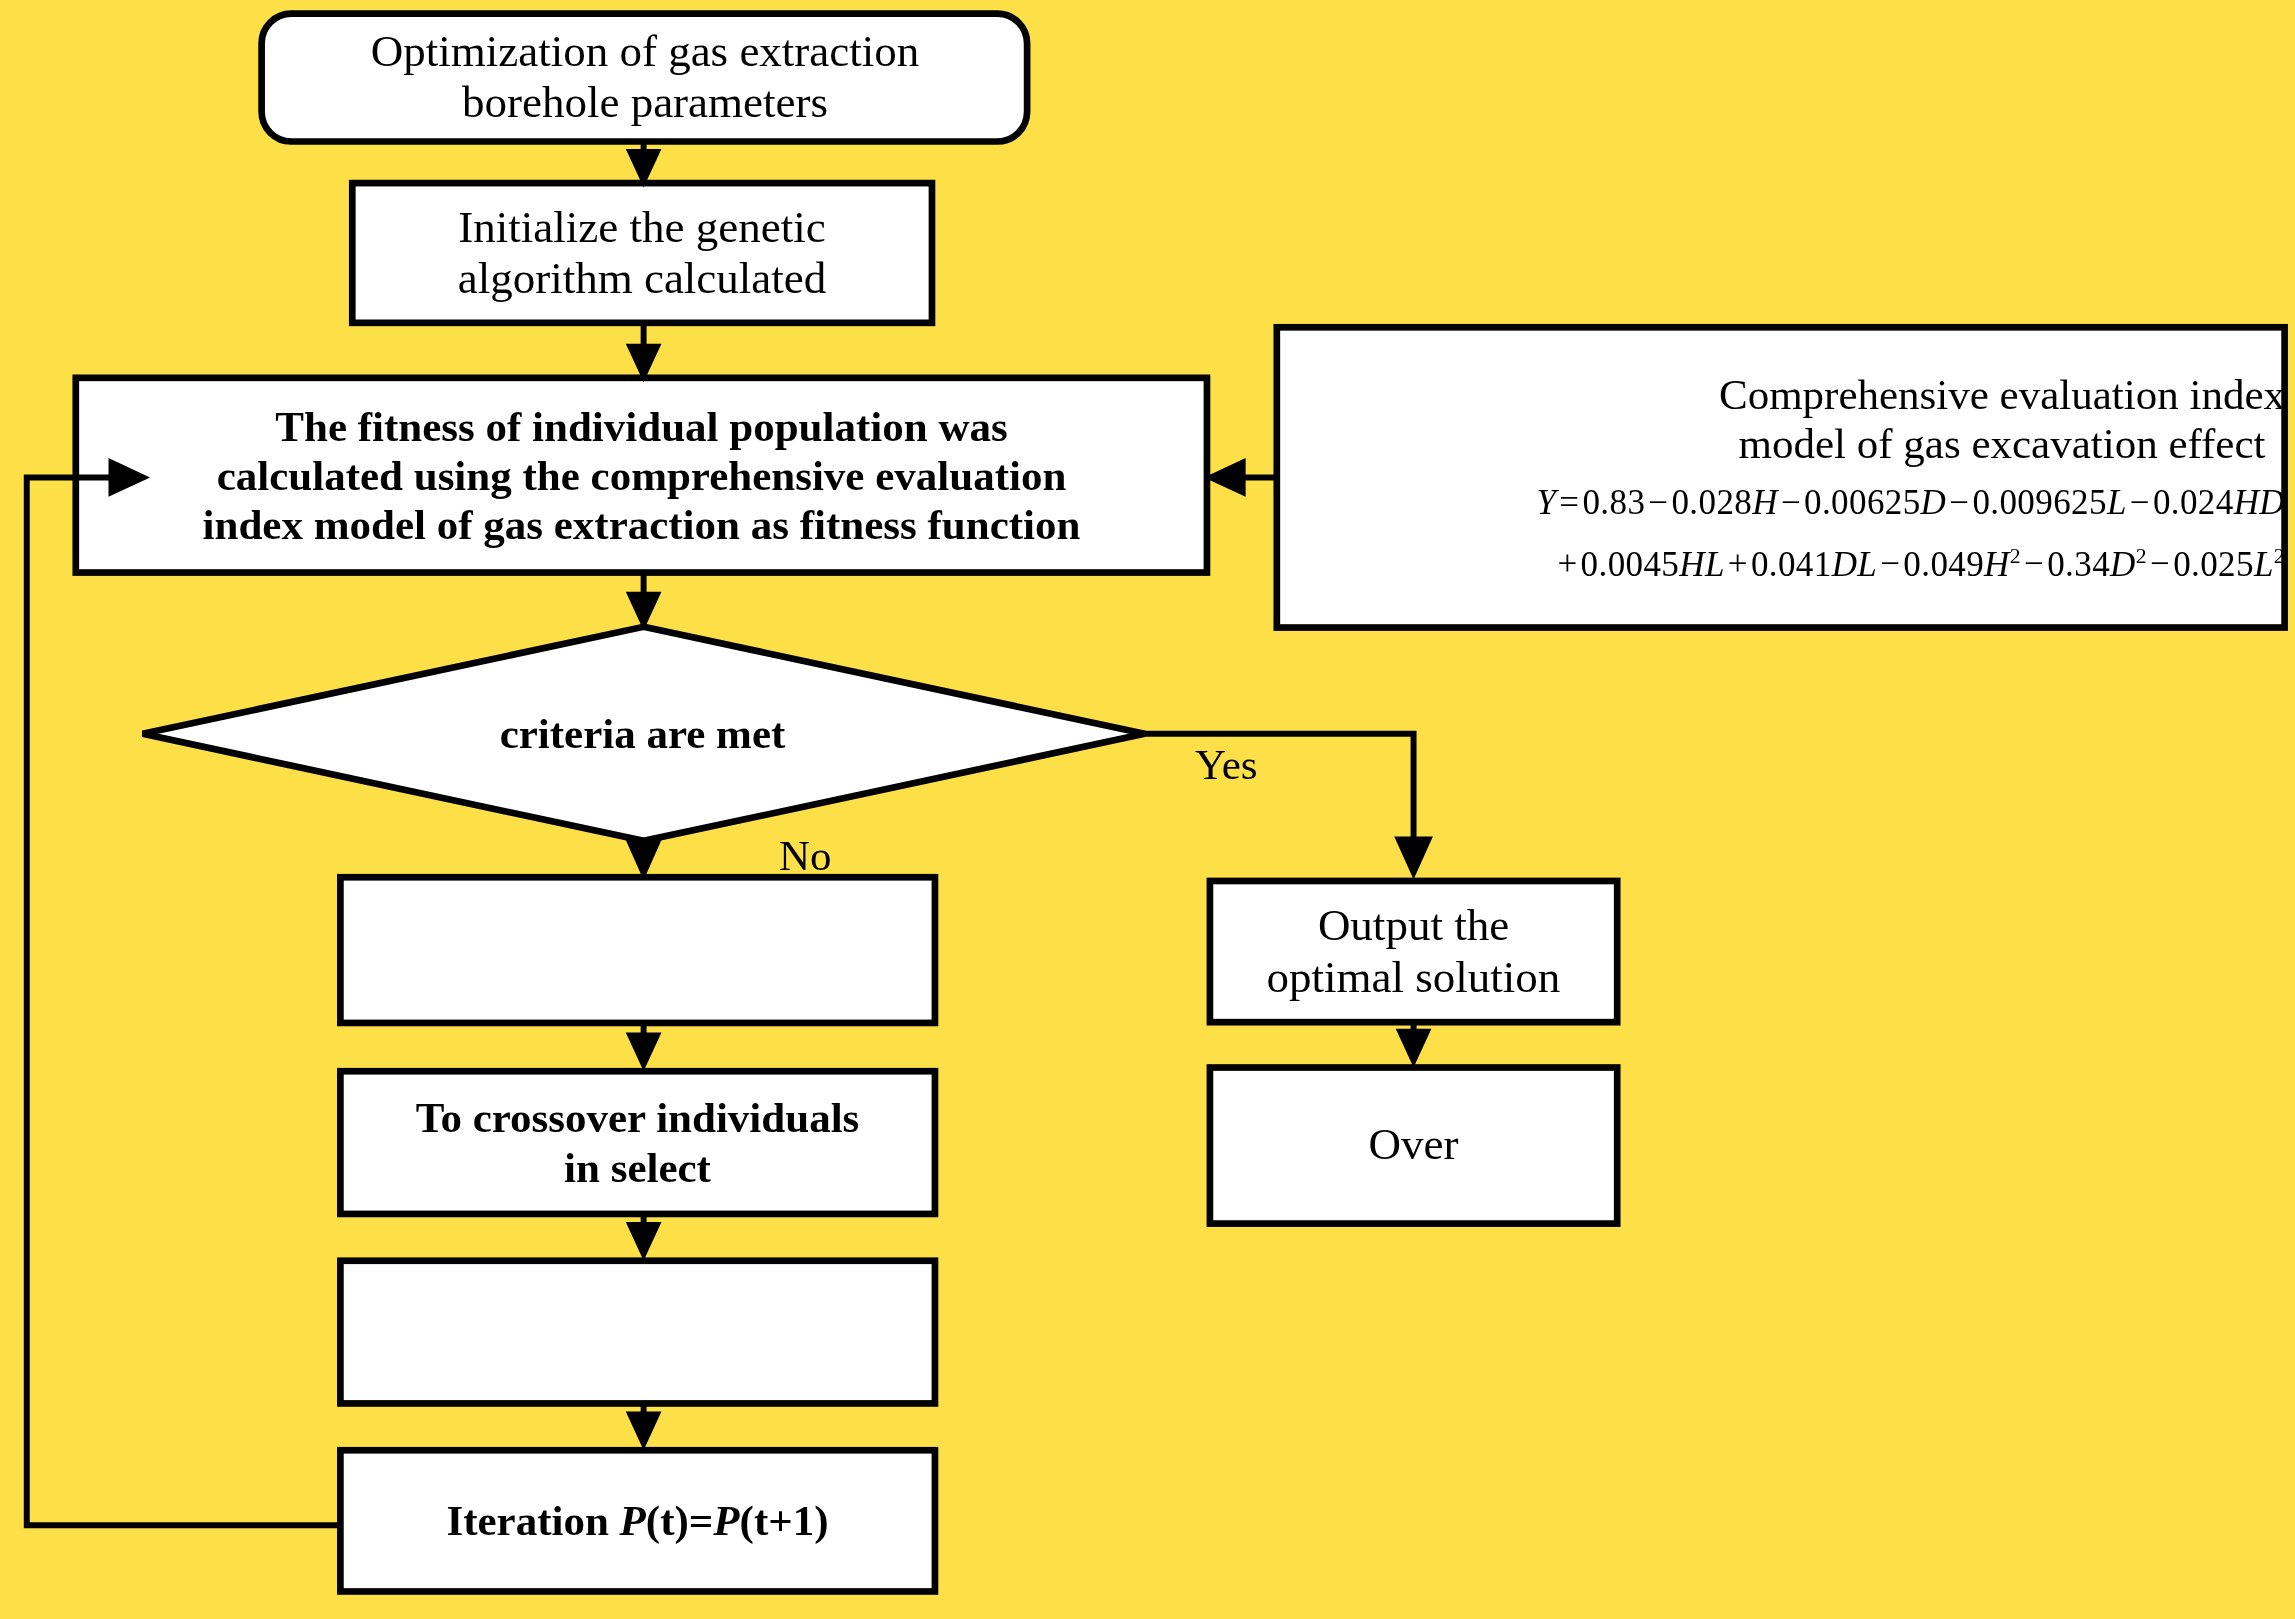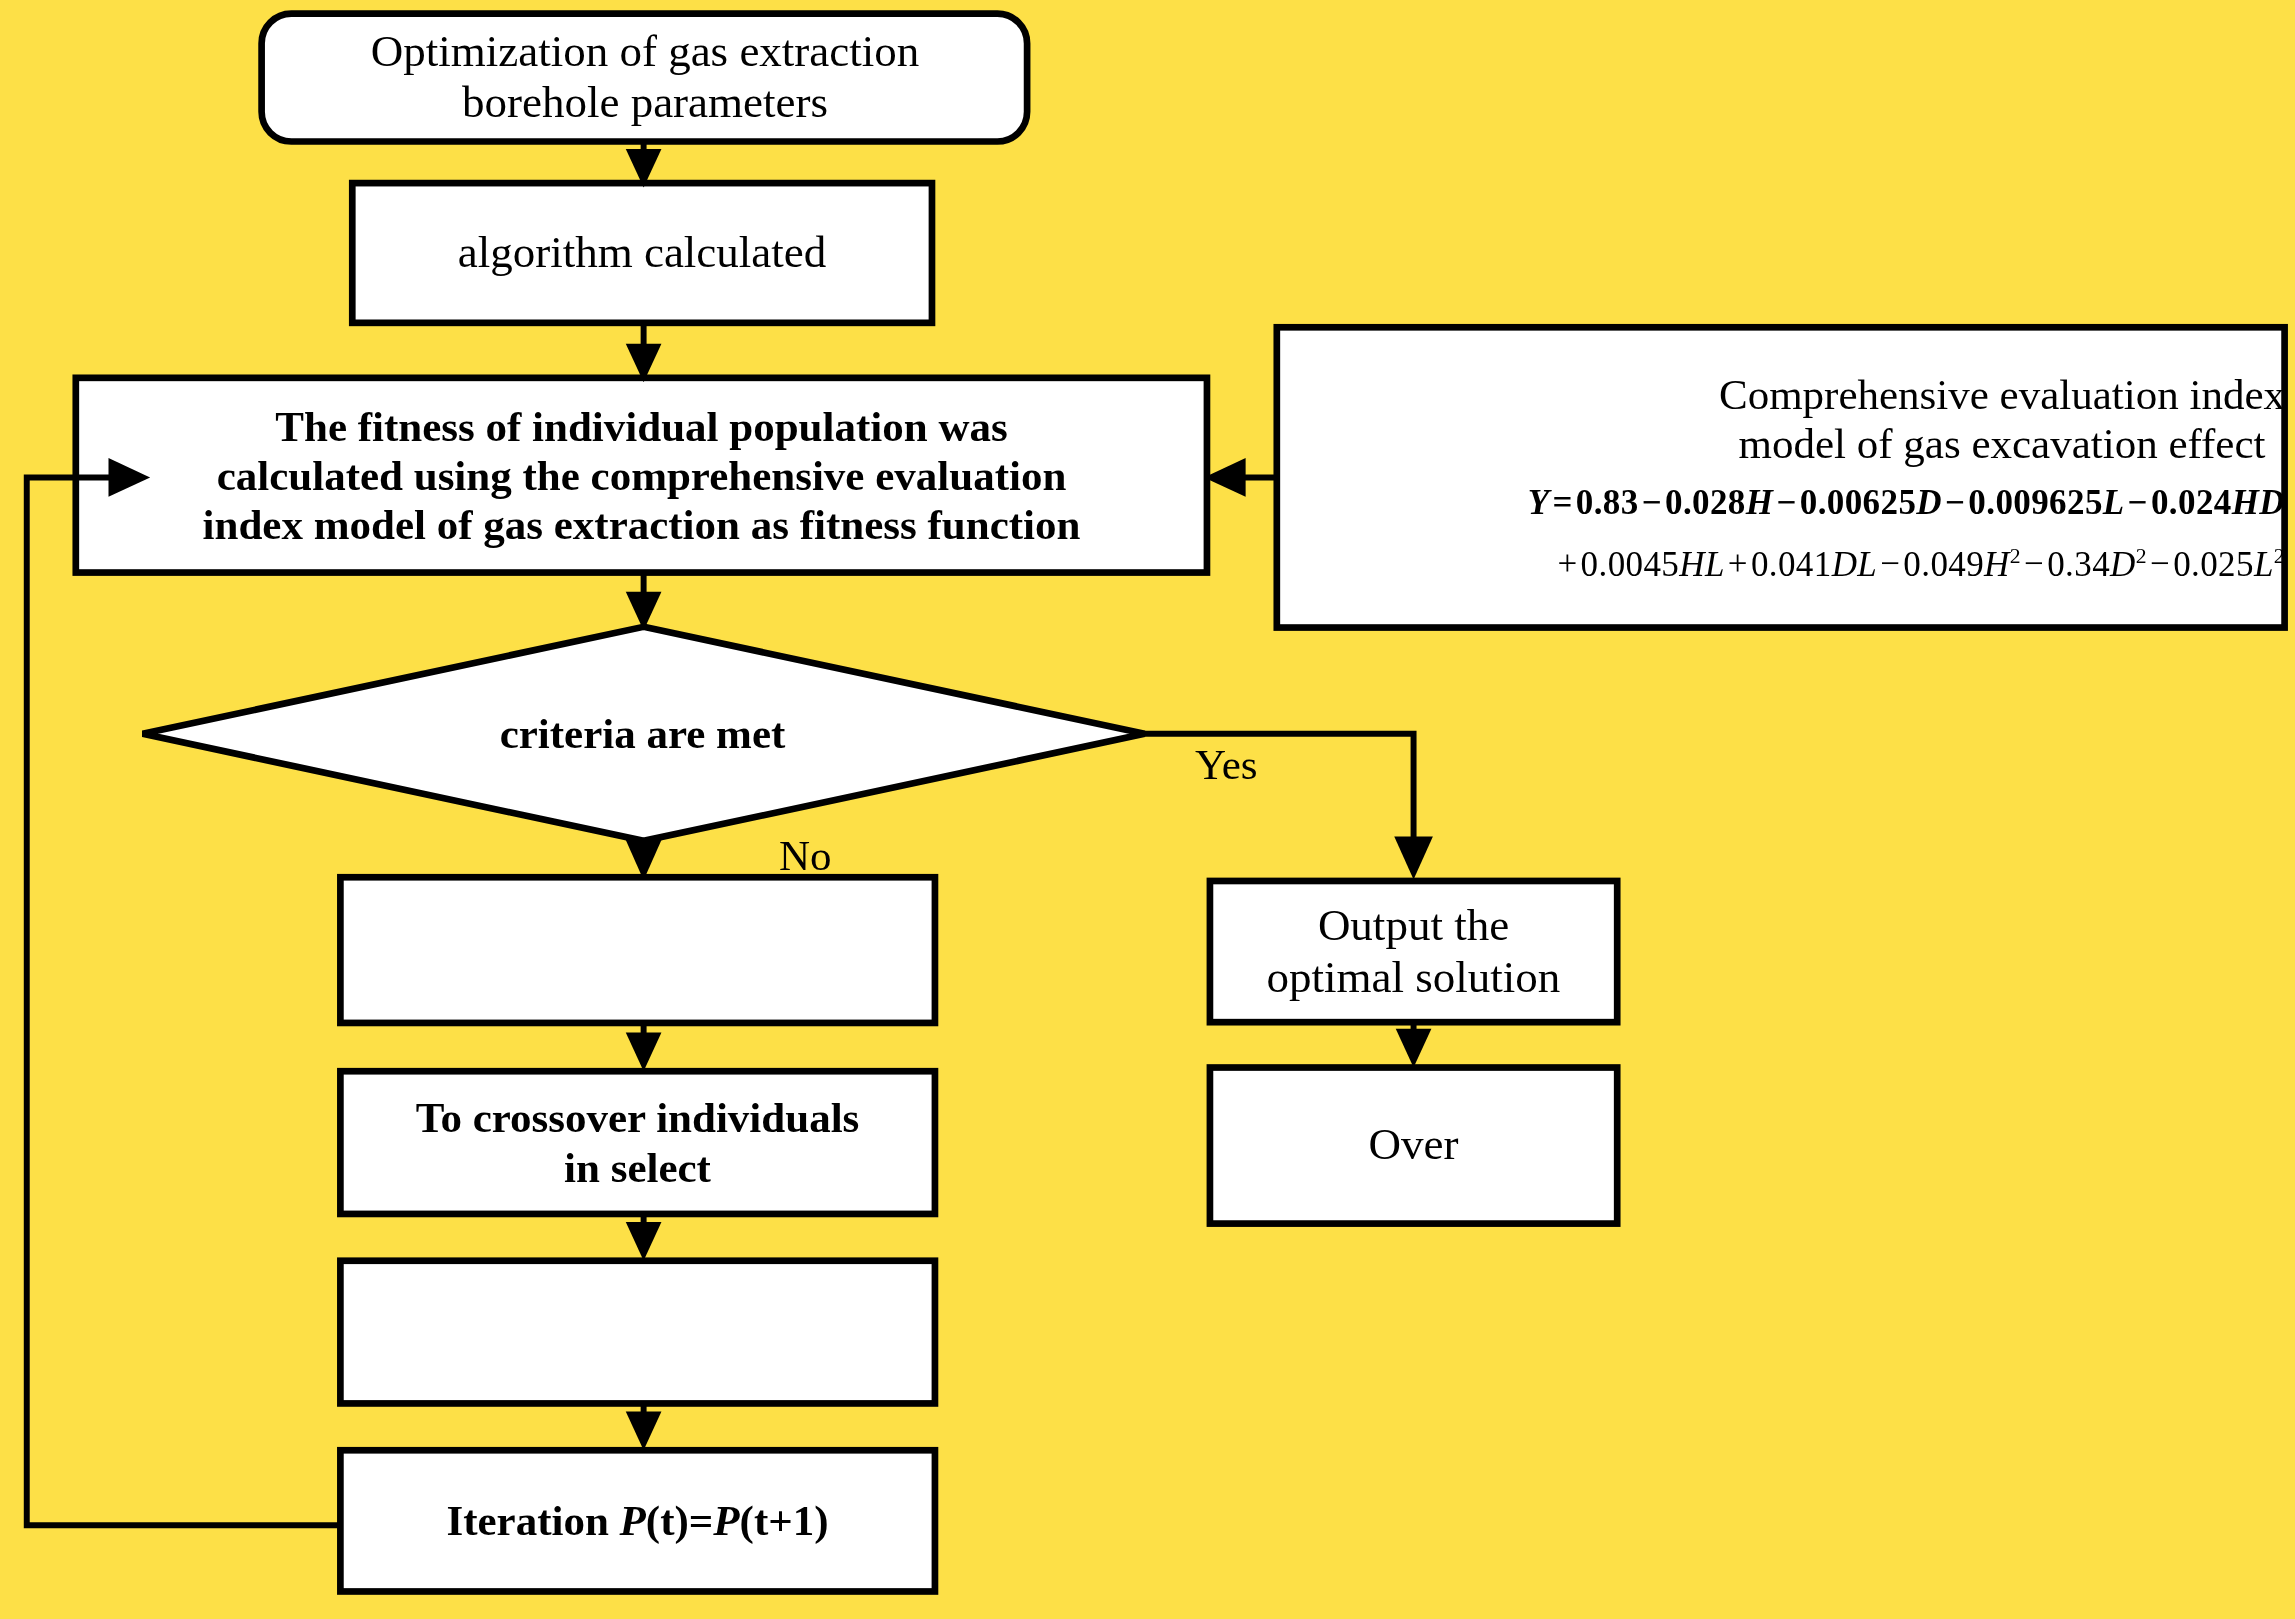--- a/index.html
+++ b/index.html
@@ -188,6 +188,7 @@
   </div>
 
   <div class="node-text t-60" style="left:352px; top:183px; width:580px; height:140px;">
+    <span class="ln">Initialize the genetic</span>
     <span class="ln">algorithm calculated</span>
   </div>
 

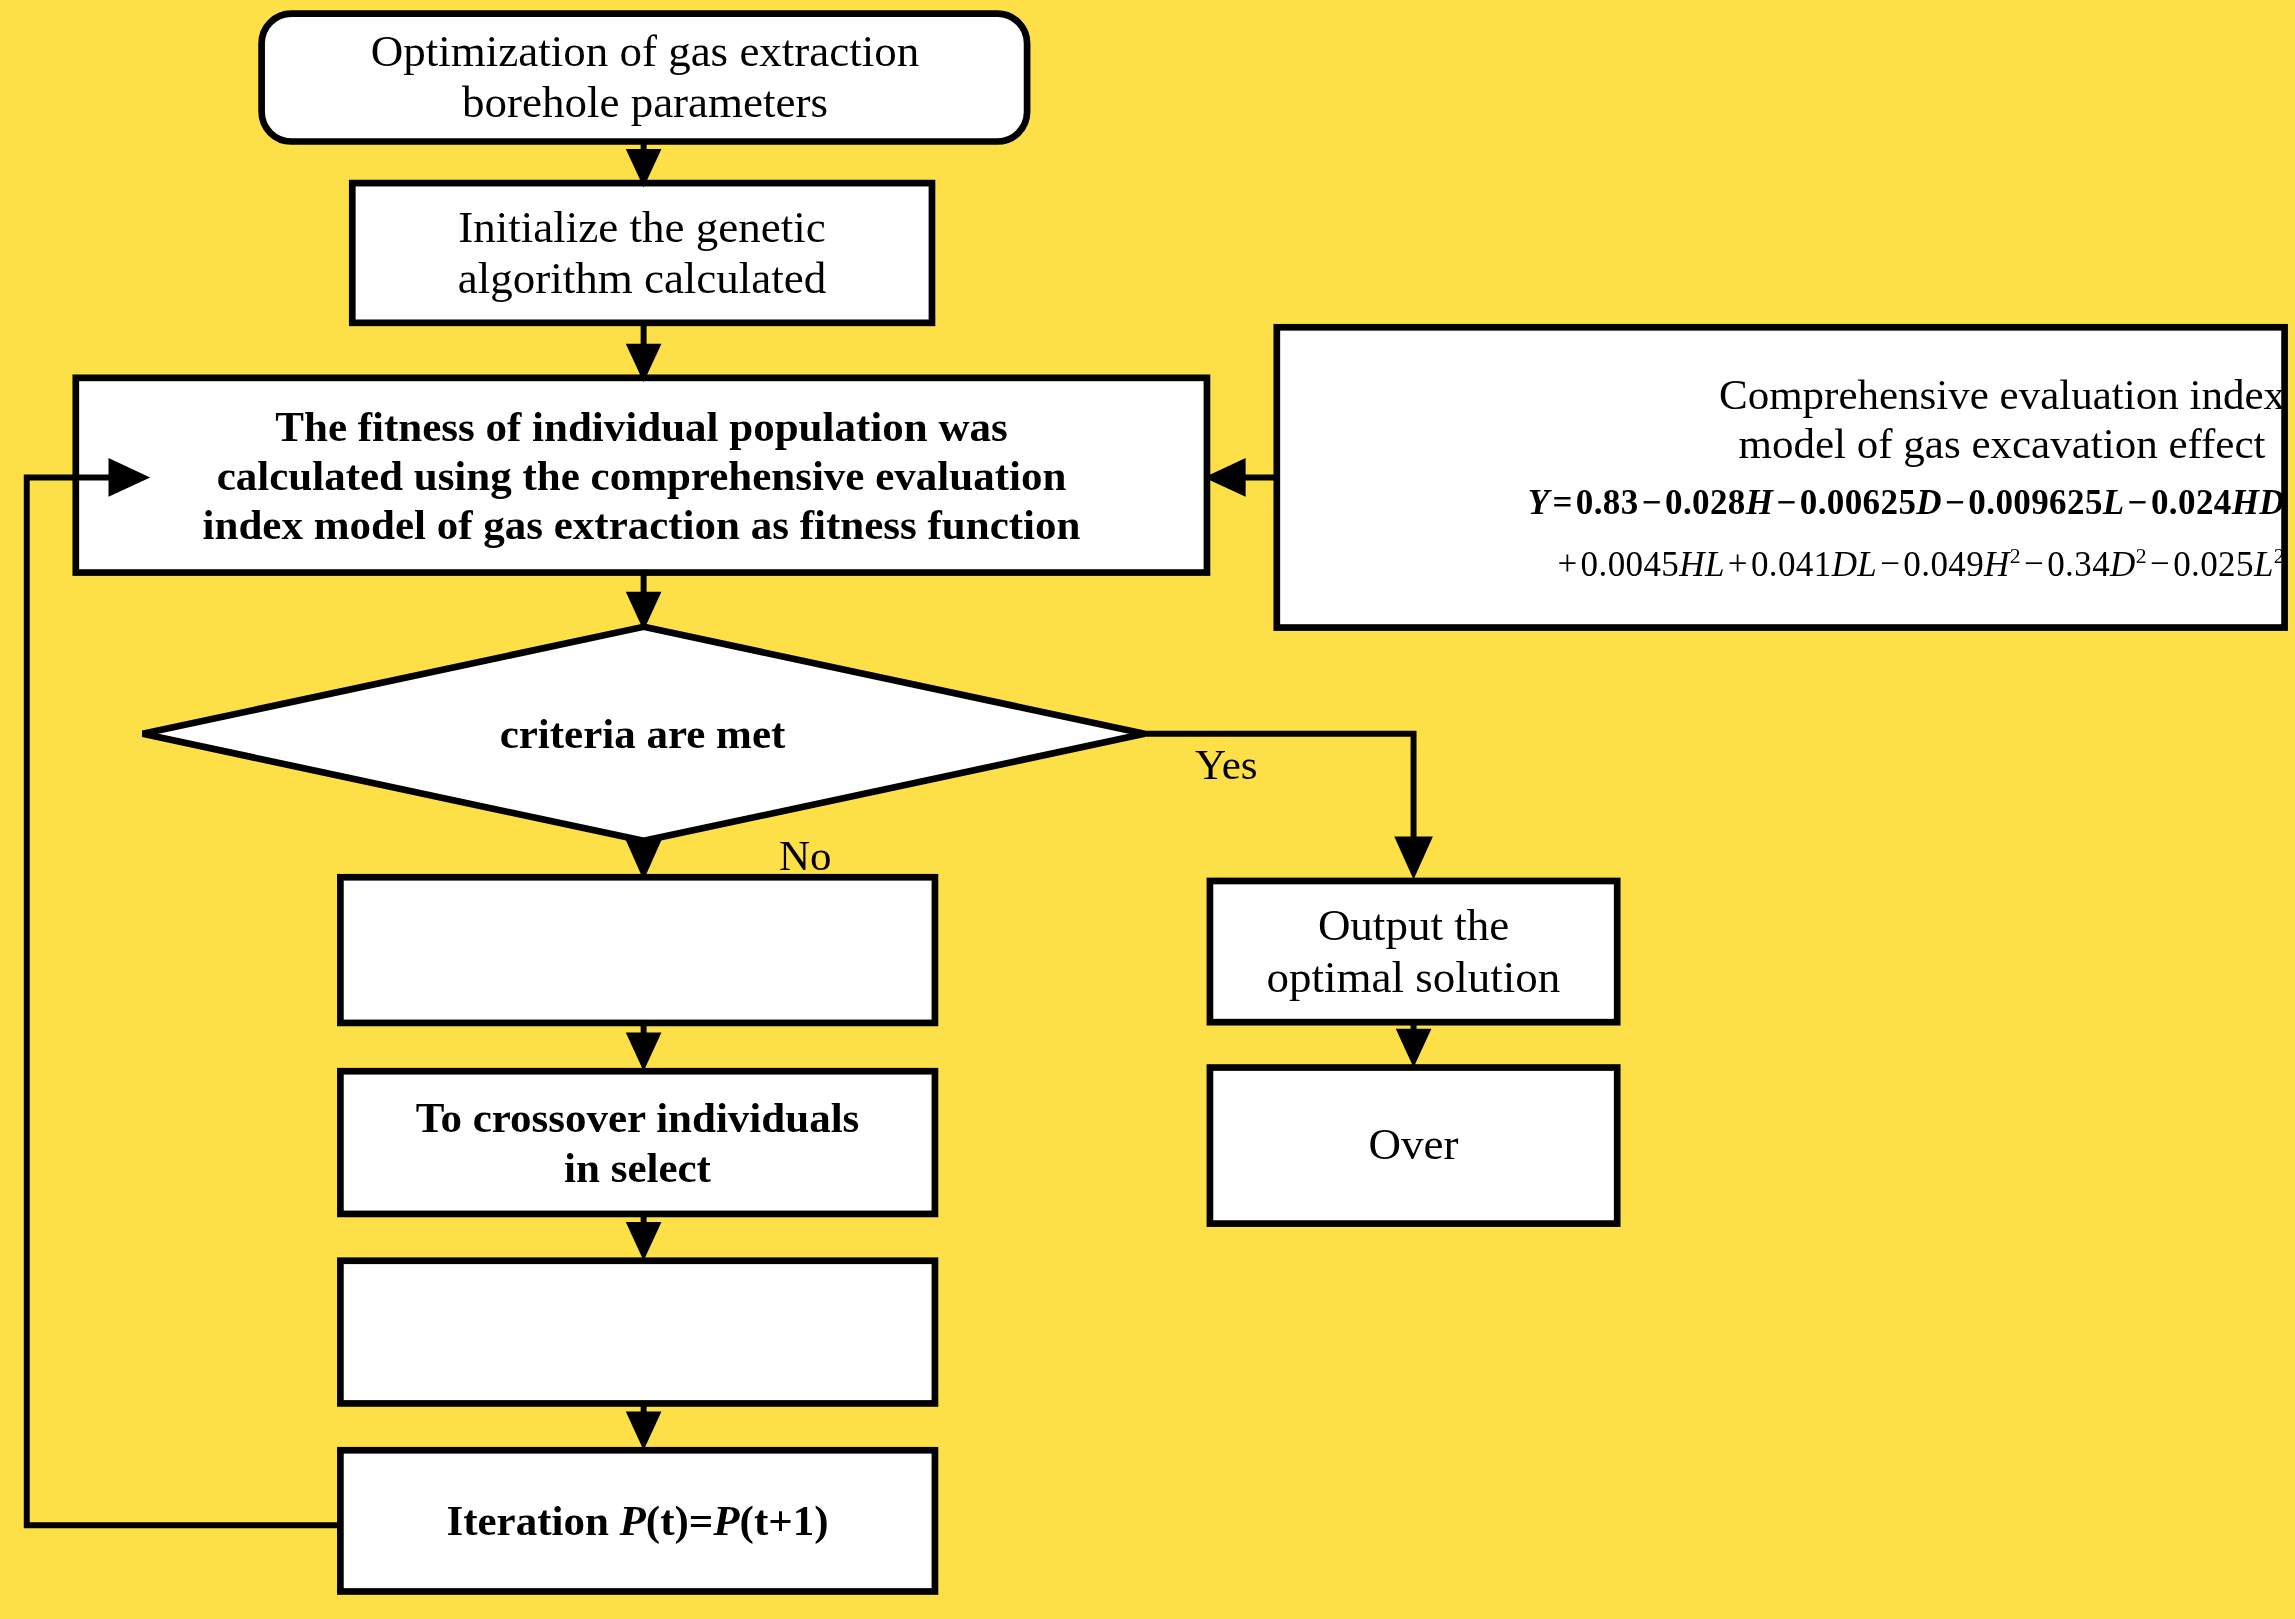--- a/index.html
+++ b/index.html
@@ -227,7 +227,7 @@
       <span class="ln">Comprehensive evaluation index</span><br>
       <span class="ln">model of gas excavation effect</span>
     </div>
-    <div class="formula-eq" style="margin-top:14px;font-weight:bold;">
+    <div class="formula-eq" style="margin-top:14px;">
       <span class="it">Y</span><span class="op">=</span><span class="num">0.83</span><span class="op">−</span><span class="num">0.028</span><span class="it">H</span><span class="op">−</span><span class="num">0.00625</span><span class="it">D</span><span class="op">−</span><span class="num">0.009625</span><span class="it">L</span><span class="op">−</span><span class="num">0.024</span><span class="it">HD</span>
     </div>
     <div class="formula-eq" style="margin-top:21px;">

